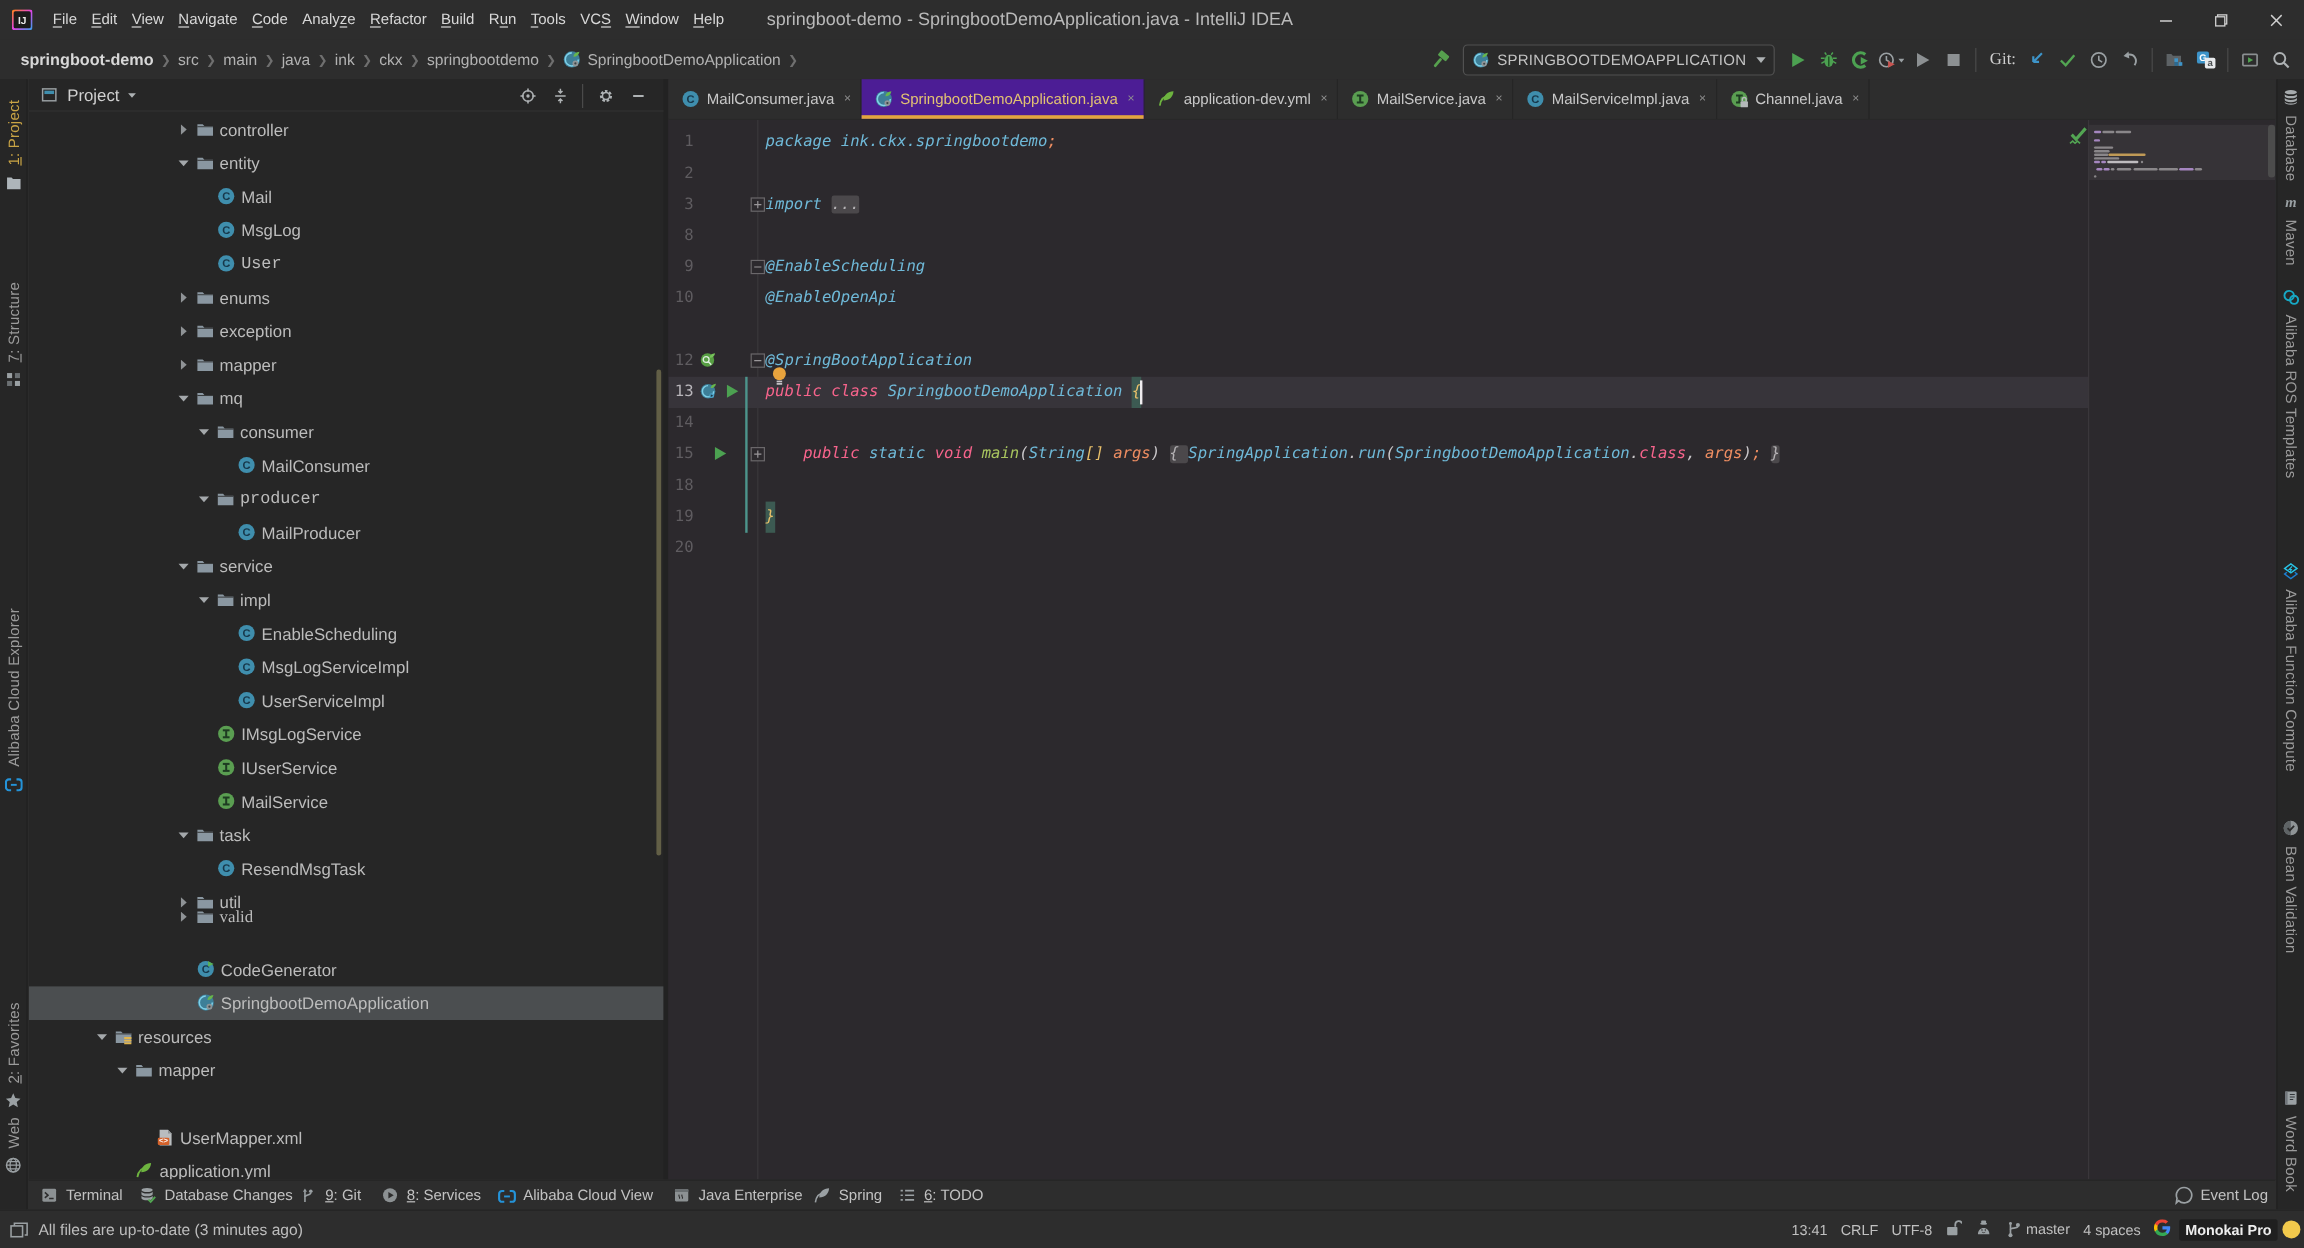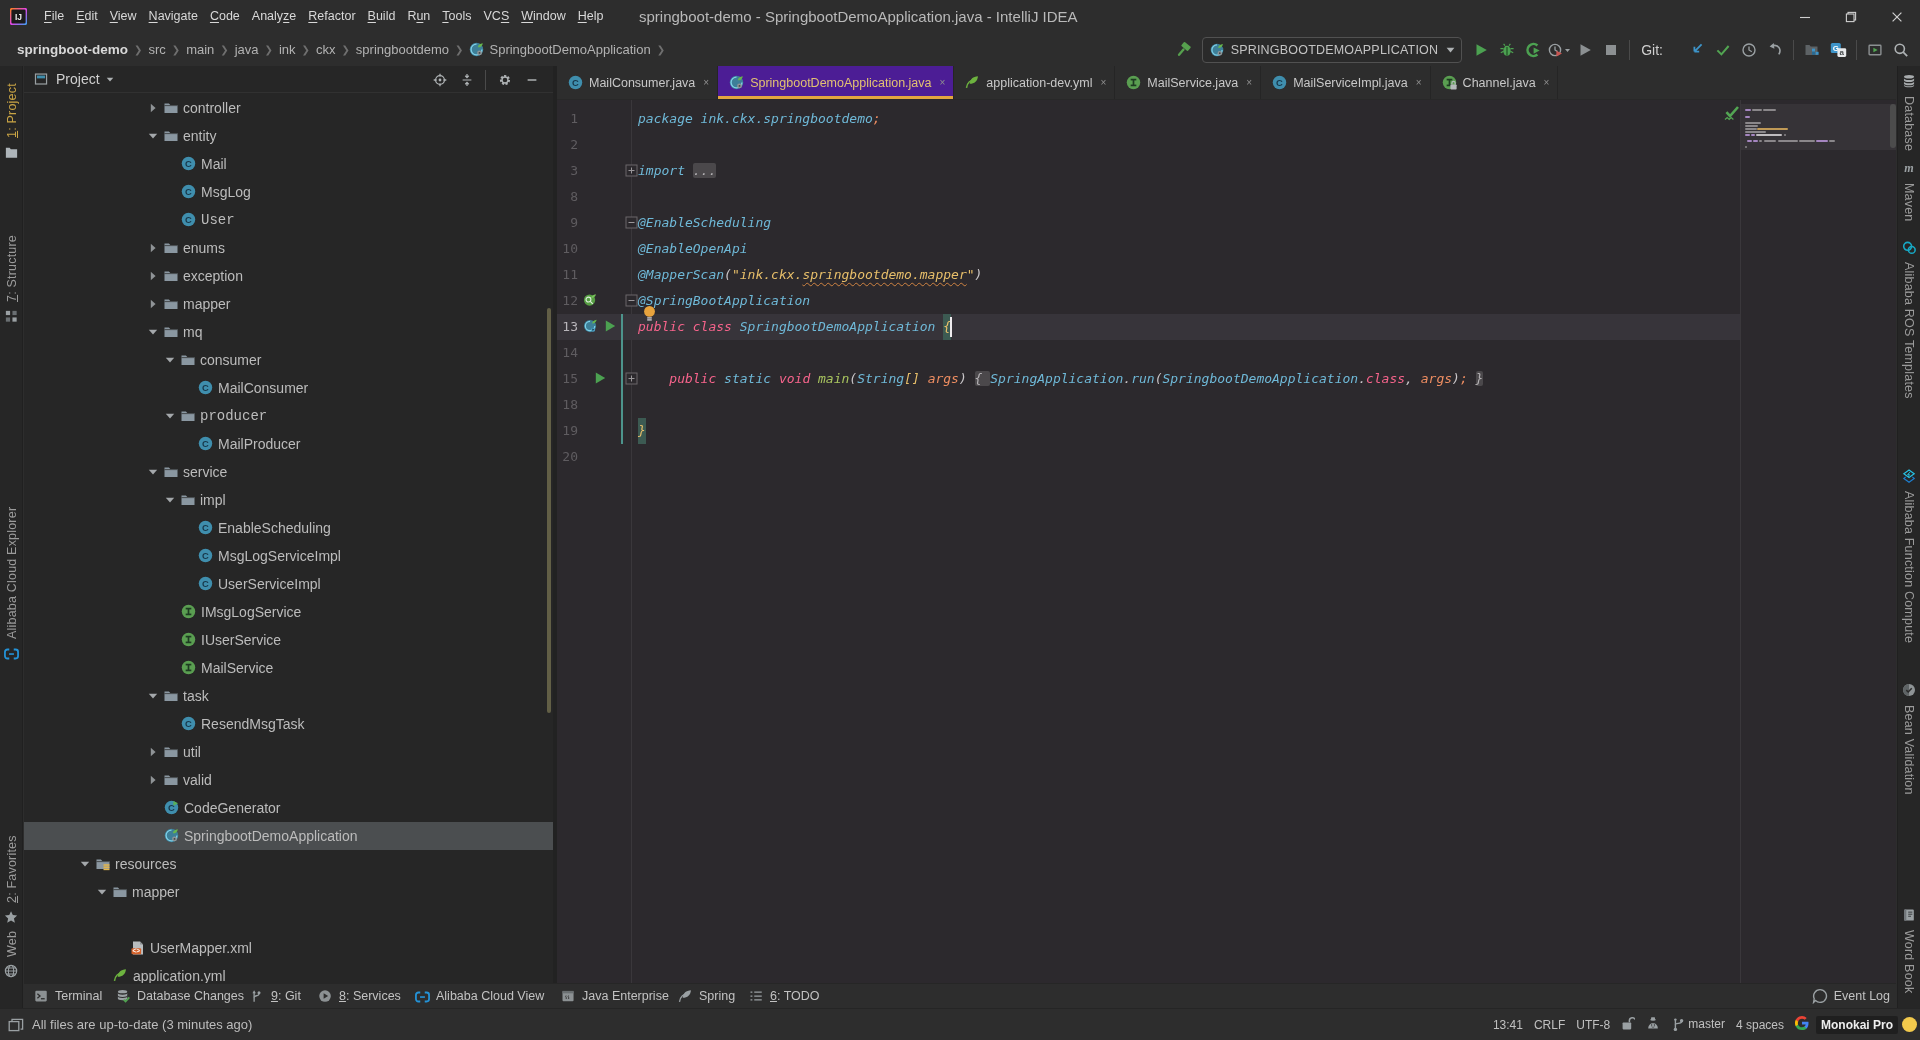--- a/index.html
+++ b/index.html
@@ -29,7 +29,7 @@
   #run-config { display:flex; align-items:center; height:26px; background:#2a2a2a; border:1px solid #515151;
     border-radius:4px; padding:0 6px 0 7px; margin:0 6px; }
   #run-config .cfg-label { font-size:12.5px; color:#c3c3c3; margin:0 8px 0 7px; letter-spacing:.2px; }
-  #git-label { font-size:14px; color:#cfcfcf; margin:0 21px 0 6px; }
+  #git-label { font-size:14px; color:#cfcfcf; margin:0 4px 0 6px;font-family:Liberation Serif, serif; }
 
   
   #main { position:absolute; left:24px; top:66px; width:1872px; height:917px; display:flex; }

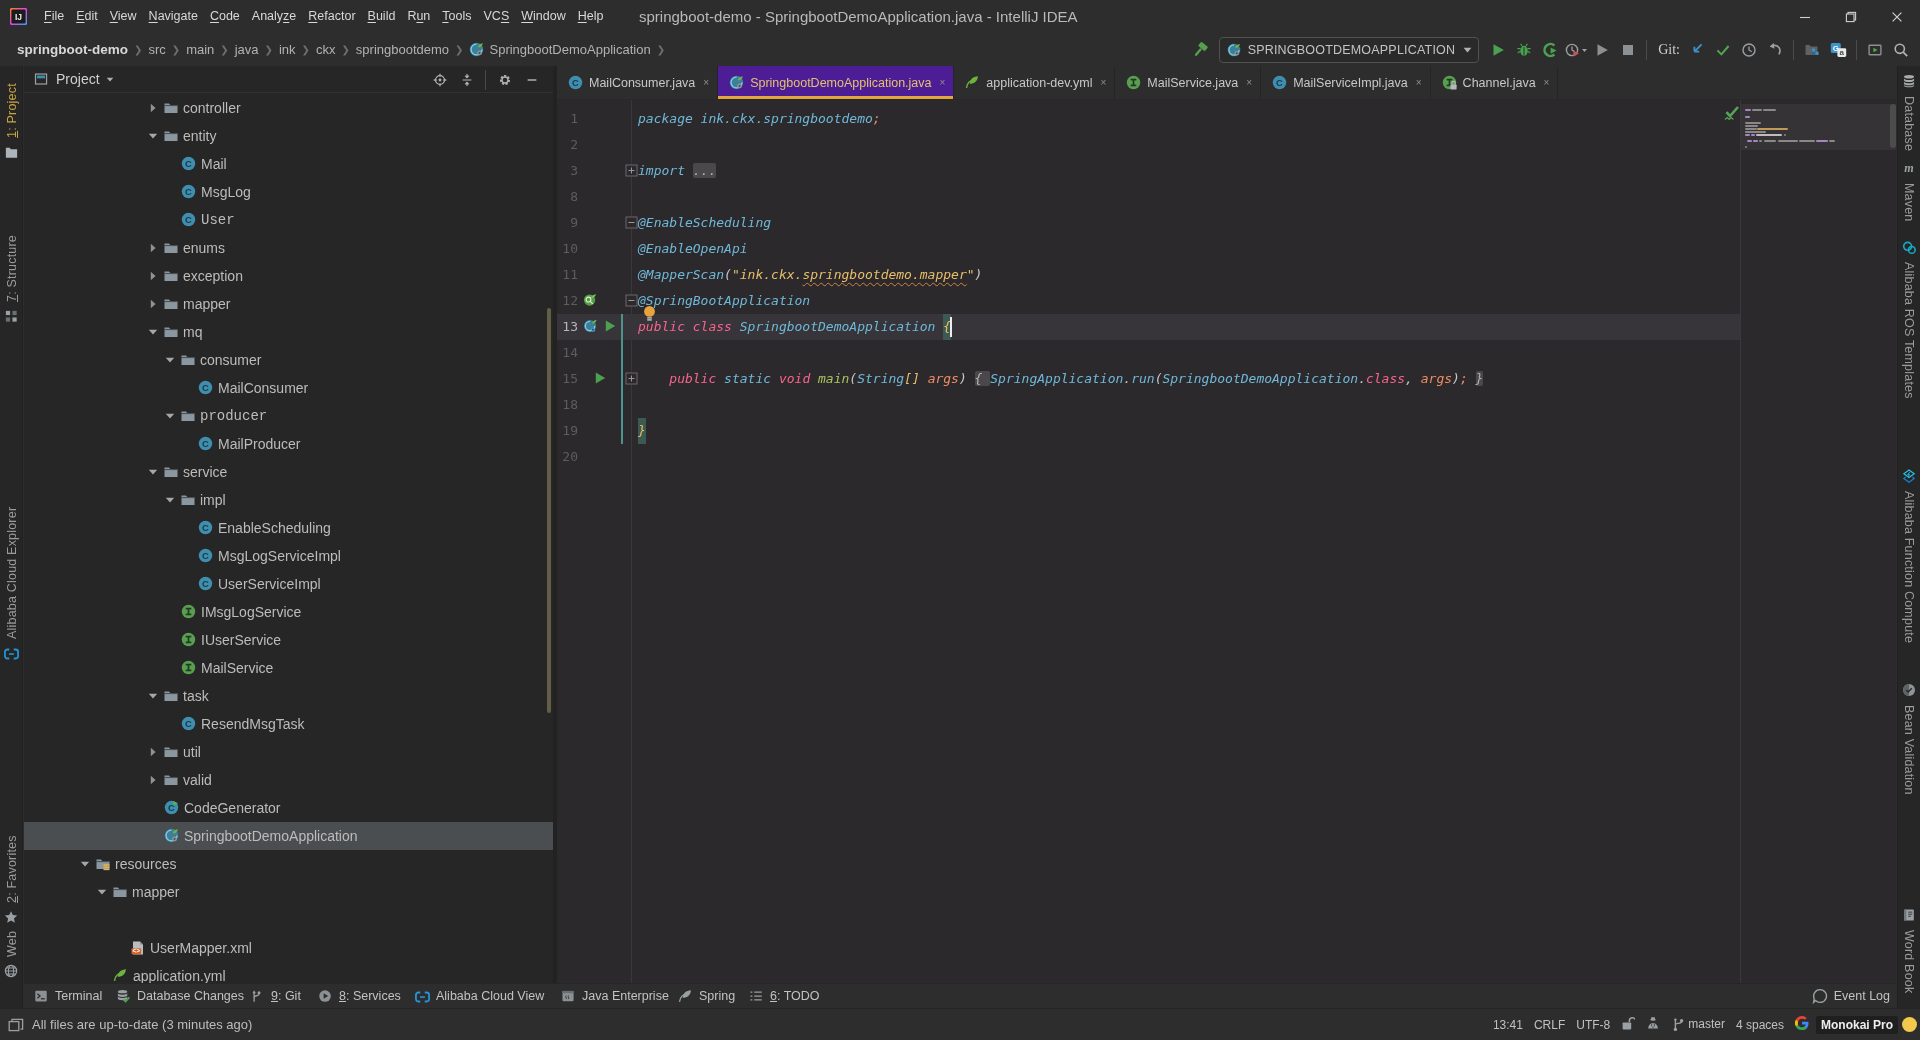--- a/index.html
+++ b/index.html
@@ -692,10 +692,6 @@
             <span class="ln">10</span>
             <span class="code-text"><span class="tk-ty">@EnableOpenApi</span></span>
           </div>
-          <div class="code-line" style="top: 162px;">
-            <span class="ln">11</span>
-            <span class="code-text"><span class="tk-ty">@MapperScan</span><span class="tk-pl">(</span><span class="tk-str">"ink.ckx.</span><span class="tk-str squiggle">springbootdemo.mapper</span><span class="tk-str">"</span><span class="tk-pl">)</span></span>
-          </div>
           <div class="code-line" style="top: 188px;">
             <span class="ln">12</span>
             <span class="gut-icon" style="display: inline-flex; left: 26px;">

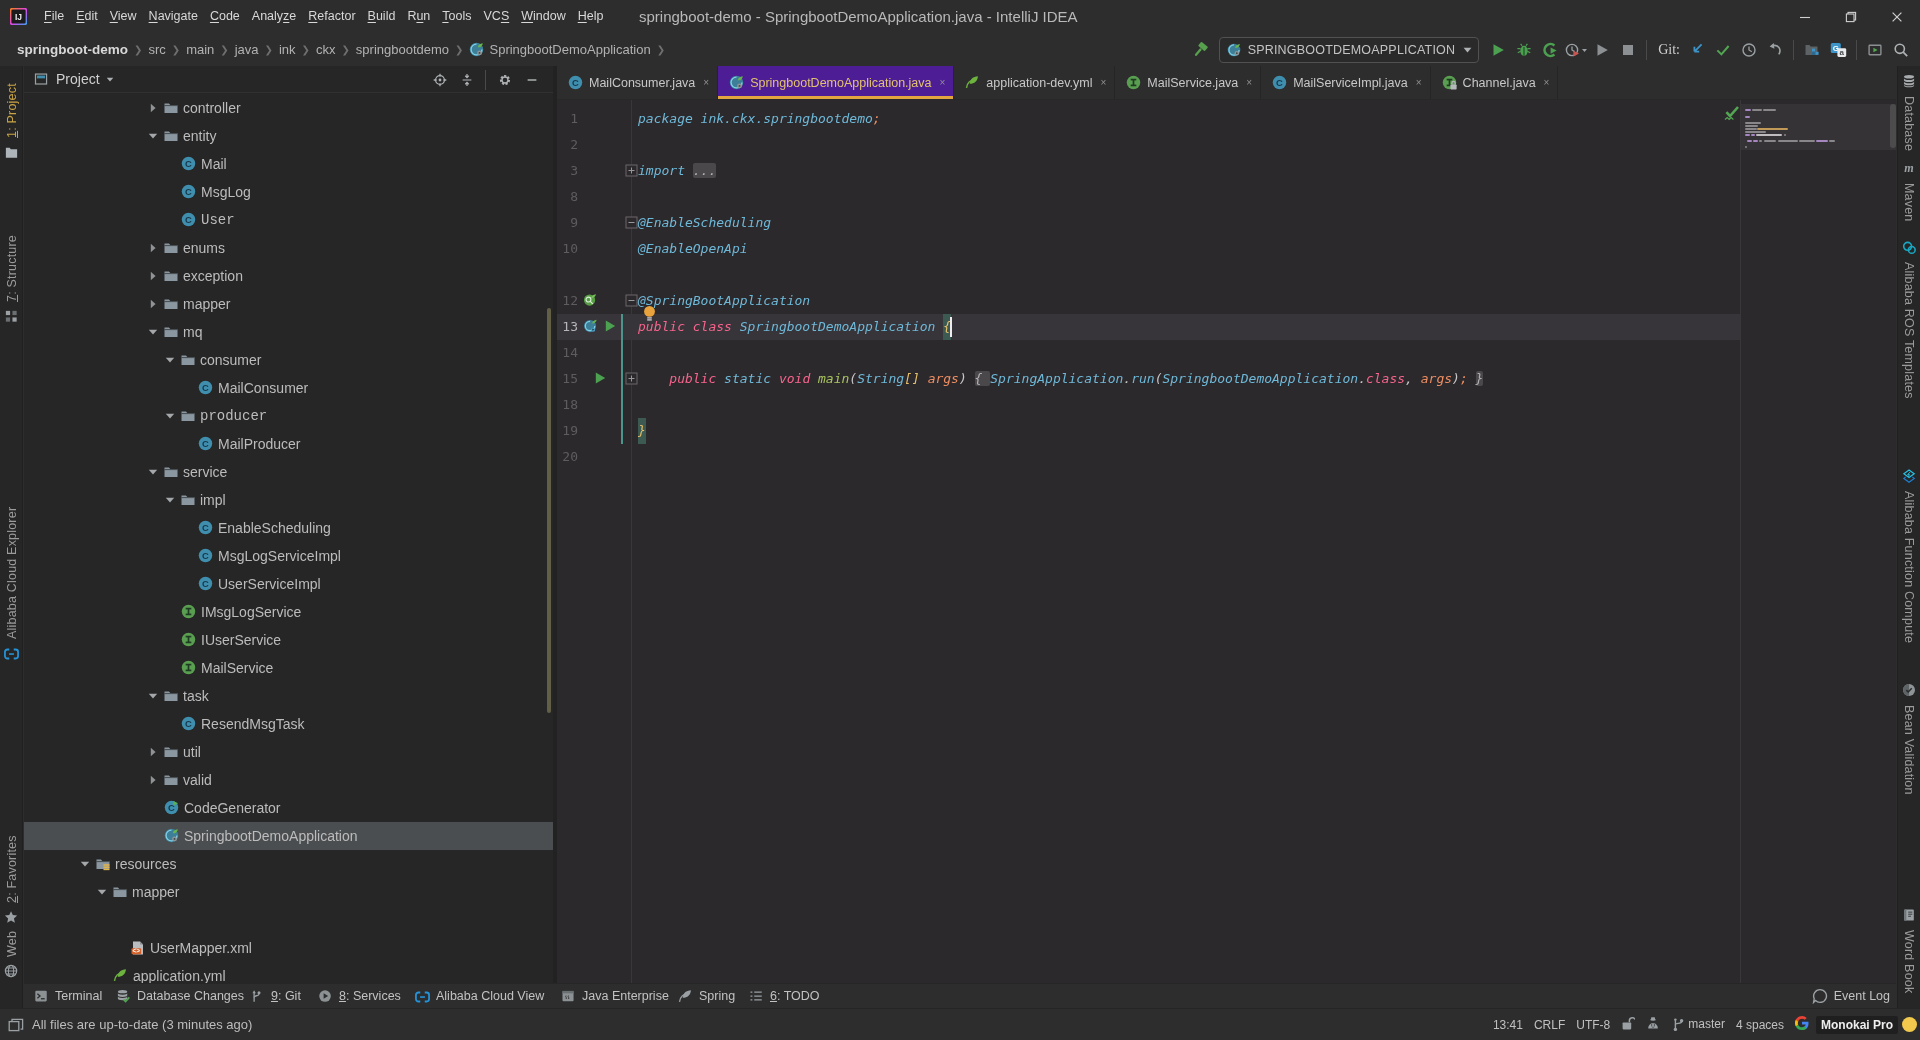--- a/index.html
+++ b/index.html
@@ -536,7 +536,7 @@
                 <path d="M1.5 3.5 h4.4 l1.4 1.6 h7.2 v8 h-13 Z" fill="#8a97a1"></path>
                 <path d="M1.5 5.6 h13" stroke="#262626" stroke-width=".7"></path>
               </svg></span><span class="tr-label" style="left: 159px;">util</span></div>
-          <div class="tree-row" style="top: 672px; position: absolute; left: 0px; right: 0px;"><span class="tr-arrow" style="display: inline-flex; left: 124px;"><svg width="10" height="10" viewBox="0 0 10 10">
+          <div class="tree-row" style="top: 656px; position: absolute; left: 0px; right: 0px; font-family: Liberation Serif, serif;"><span class="tr-arrow" style="display: inline-flex; left: 124px;"><svg width="10" height="10" viewBox="0 0 10 10">
                 <path d="M2.8 0.8 v8.4 L7.6 5 Z" fill="#8f9396"></path>
               </svg></span><span class="tr-icon" style="display: inline-flex; left: 139px;"><svg width="16" height="16" viewBox="0 0 16 16">
                 <path d="M1.5 3.5 h4.4 l1.4 1.6 h7.2 v8 h-13 Z" fill="#8a97a1"></path>

